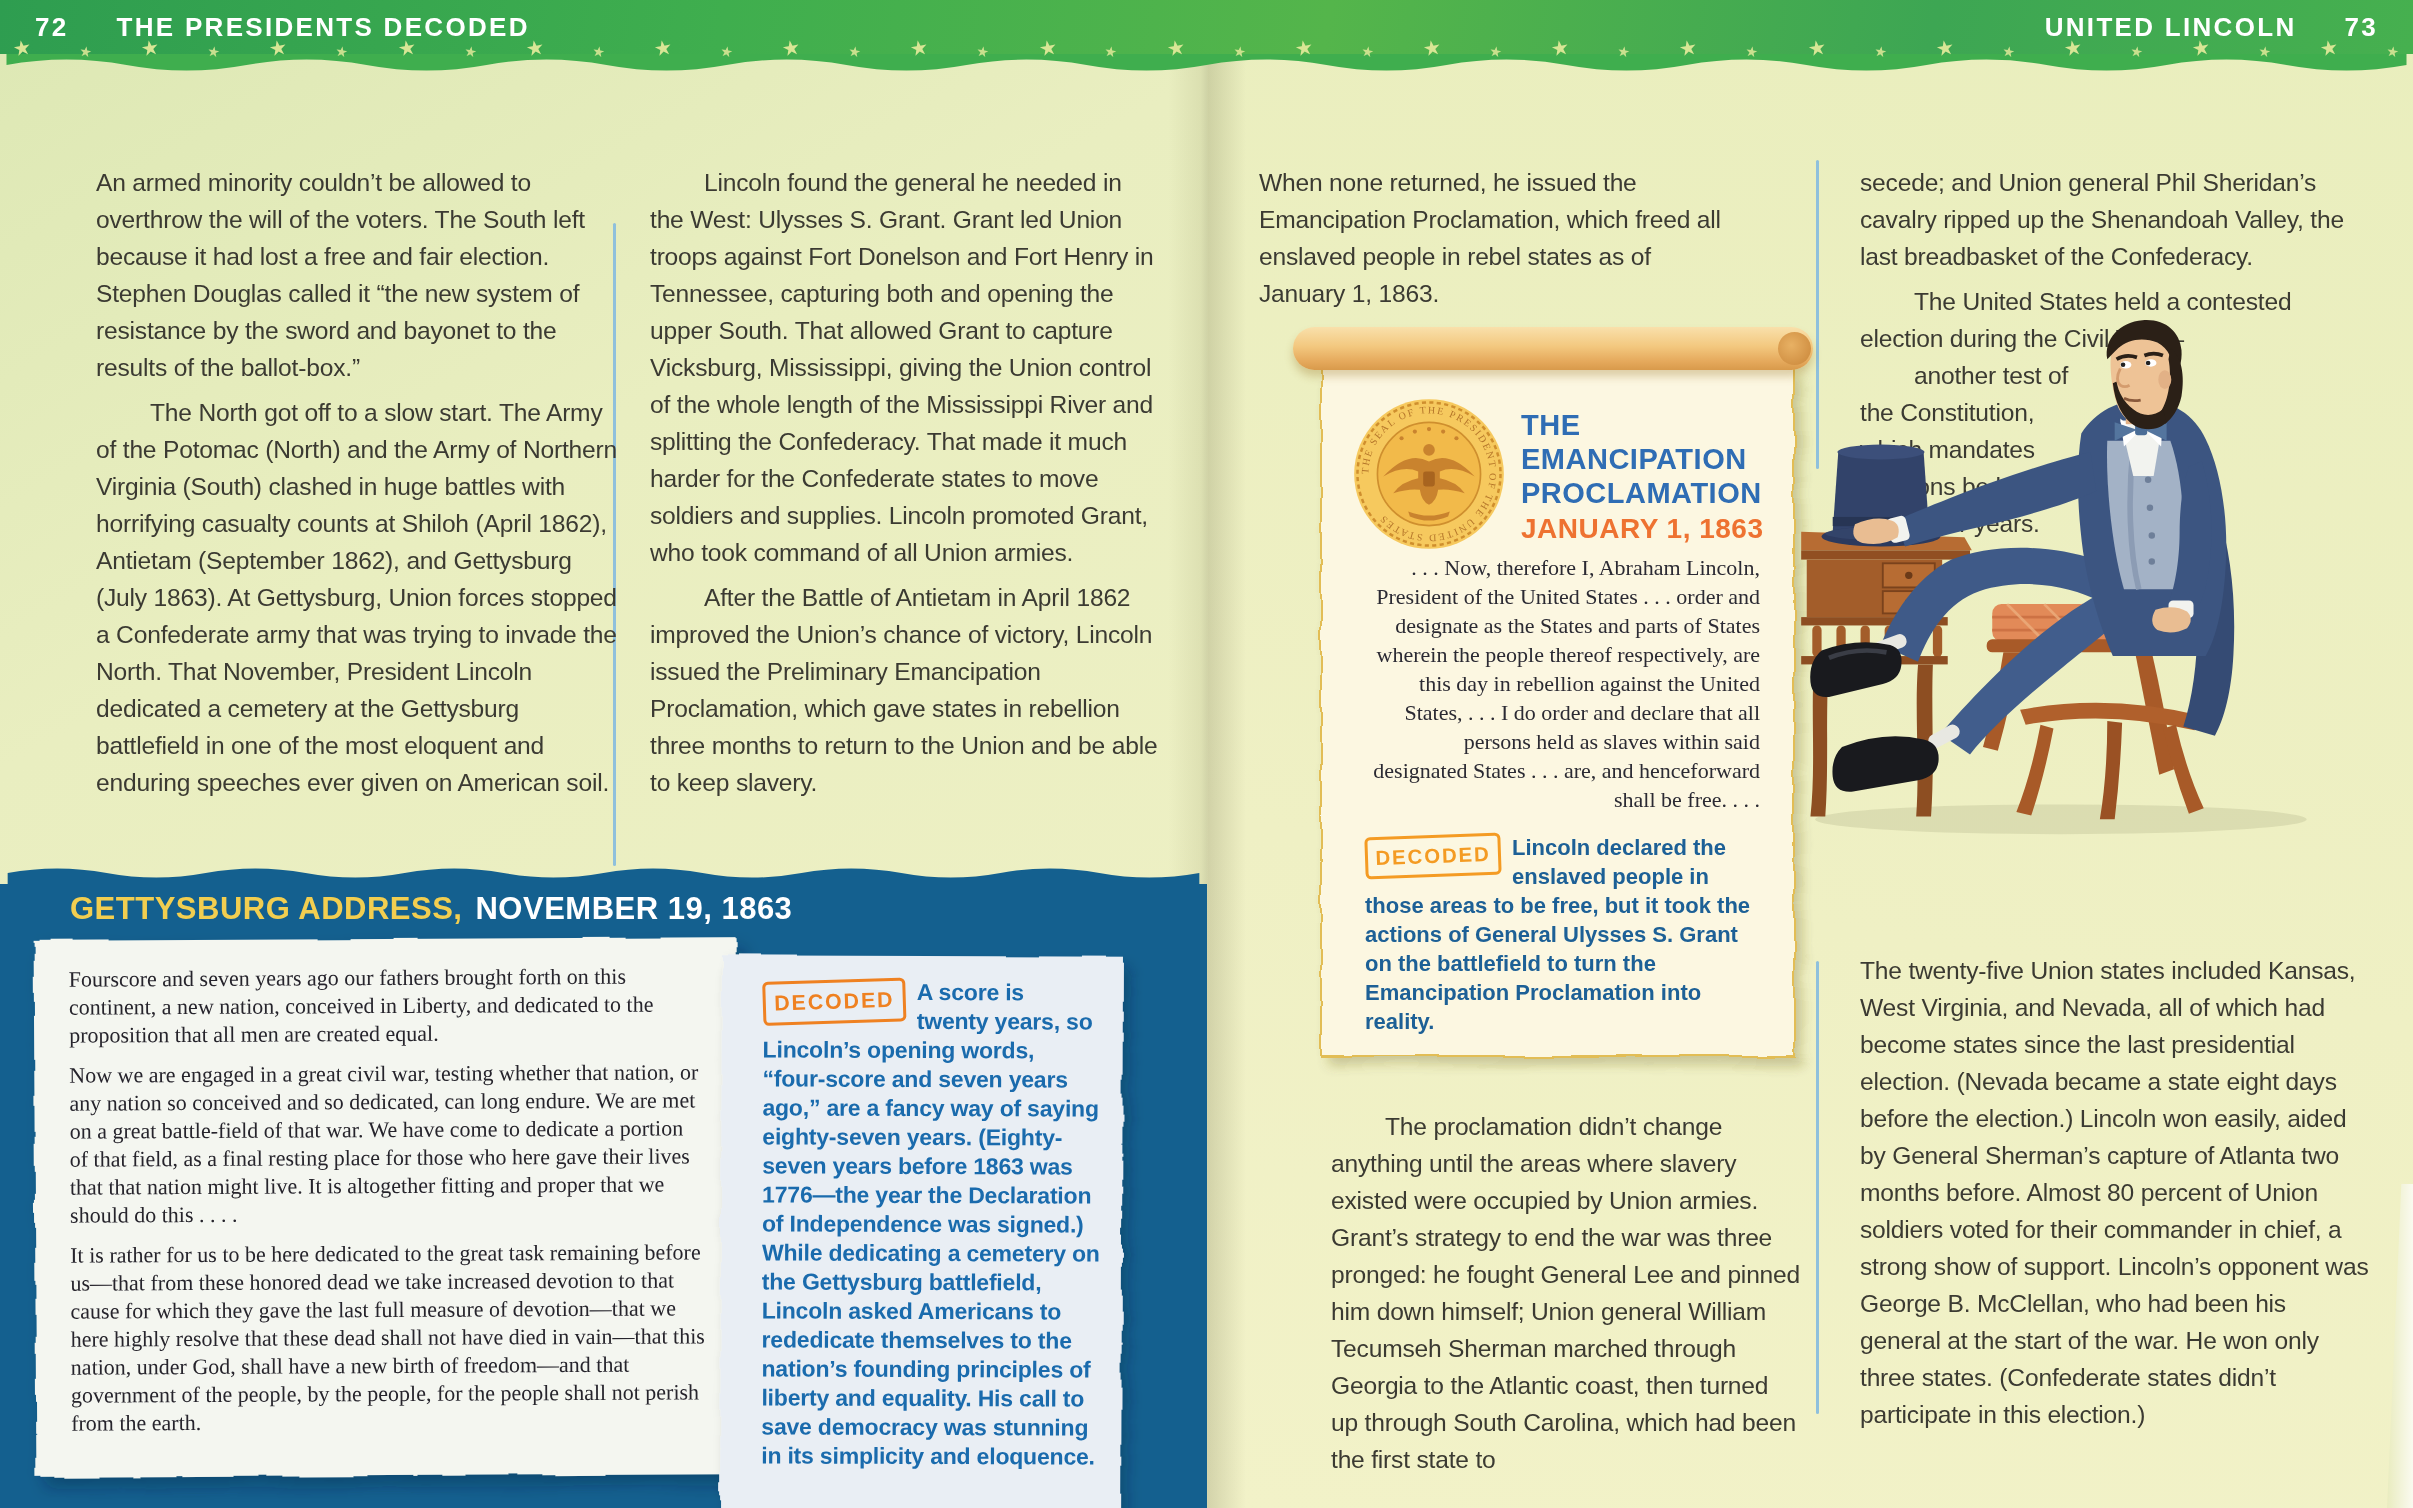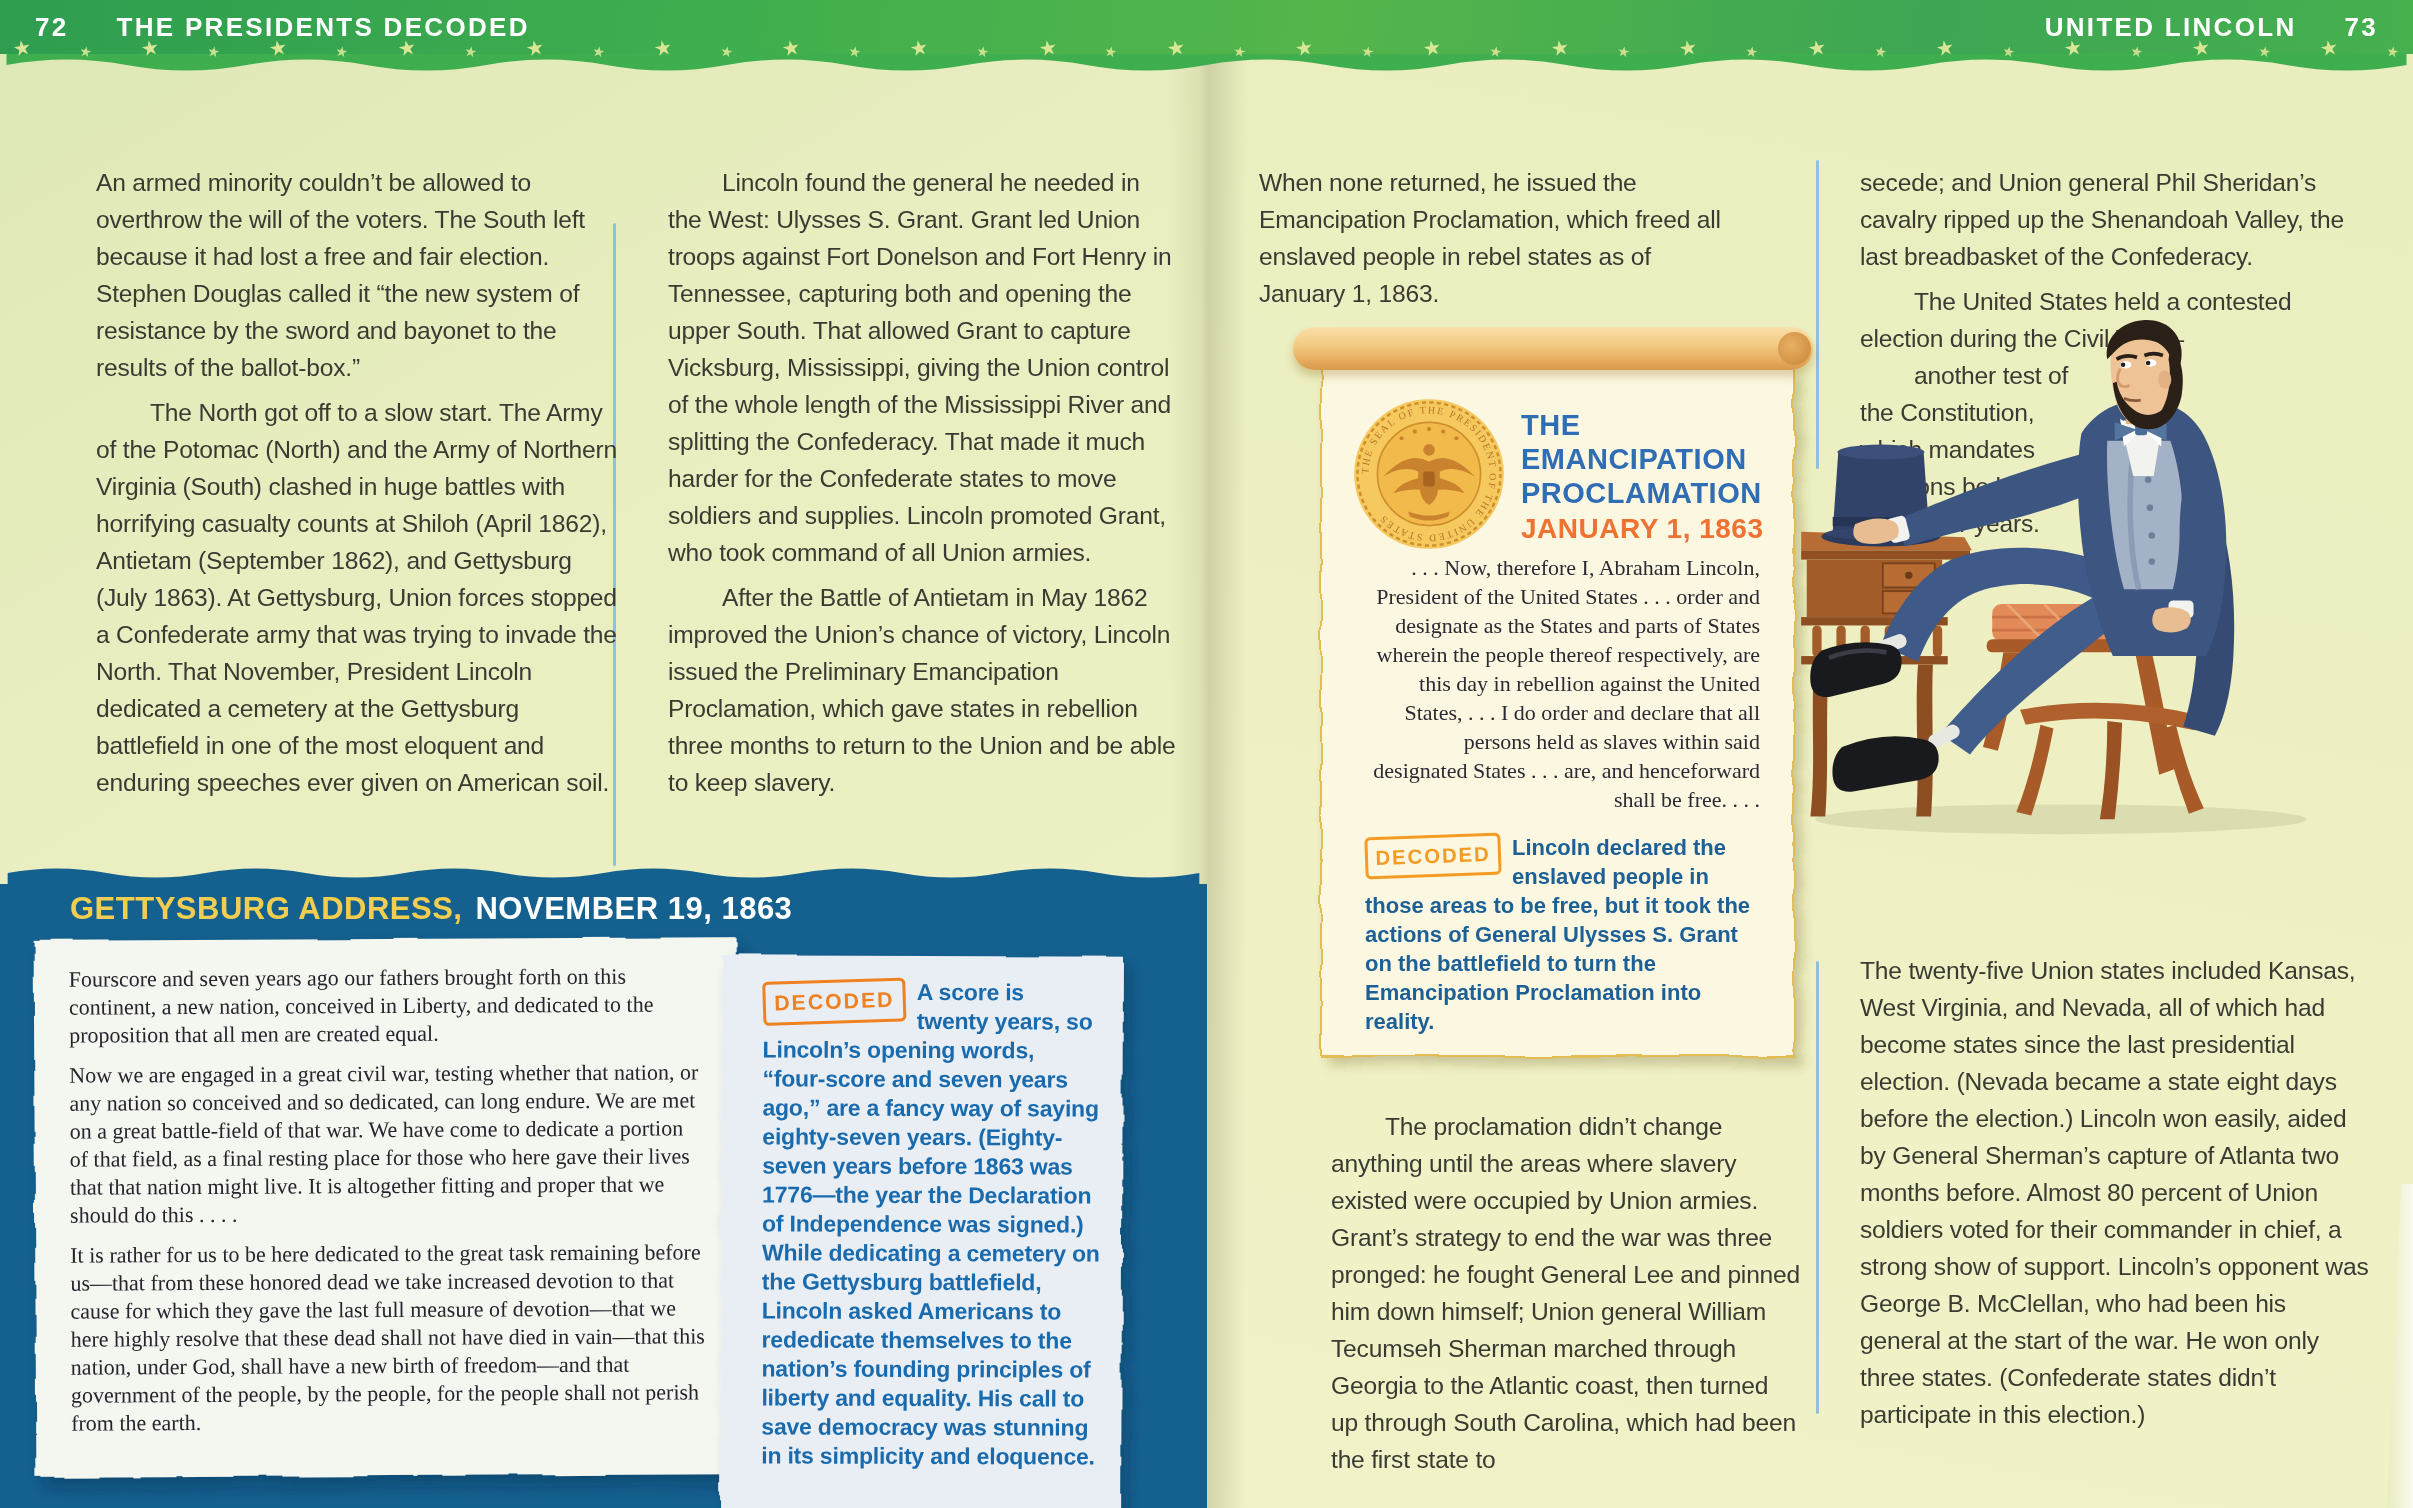--- a/index.html
+++ b/index.html
@@ -37,7 +37,7 @@
   .col p{margin:8px;font-size:24.6px;line-height:37px;color:#3b3a32;letter-spacing:-0.2px;}
   .ind{text-indent:54px;}
   .col1{left:88px;top:156px;width:537px;}
-  .col2{left:660px;top:156px;width:527px;}
+  .col2{left:642px;top:156px;width:527px;}
   .col3a{left:1251px;top:156px;width:483px;}
   .col3b{left:1323px;top:1100px;width:486px;}
   .col4{left:1852px;top:156px;width:524px;}

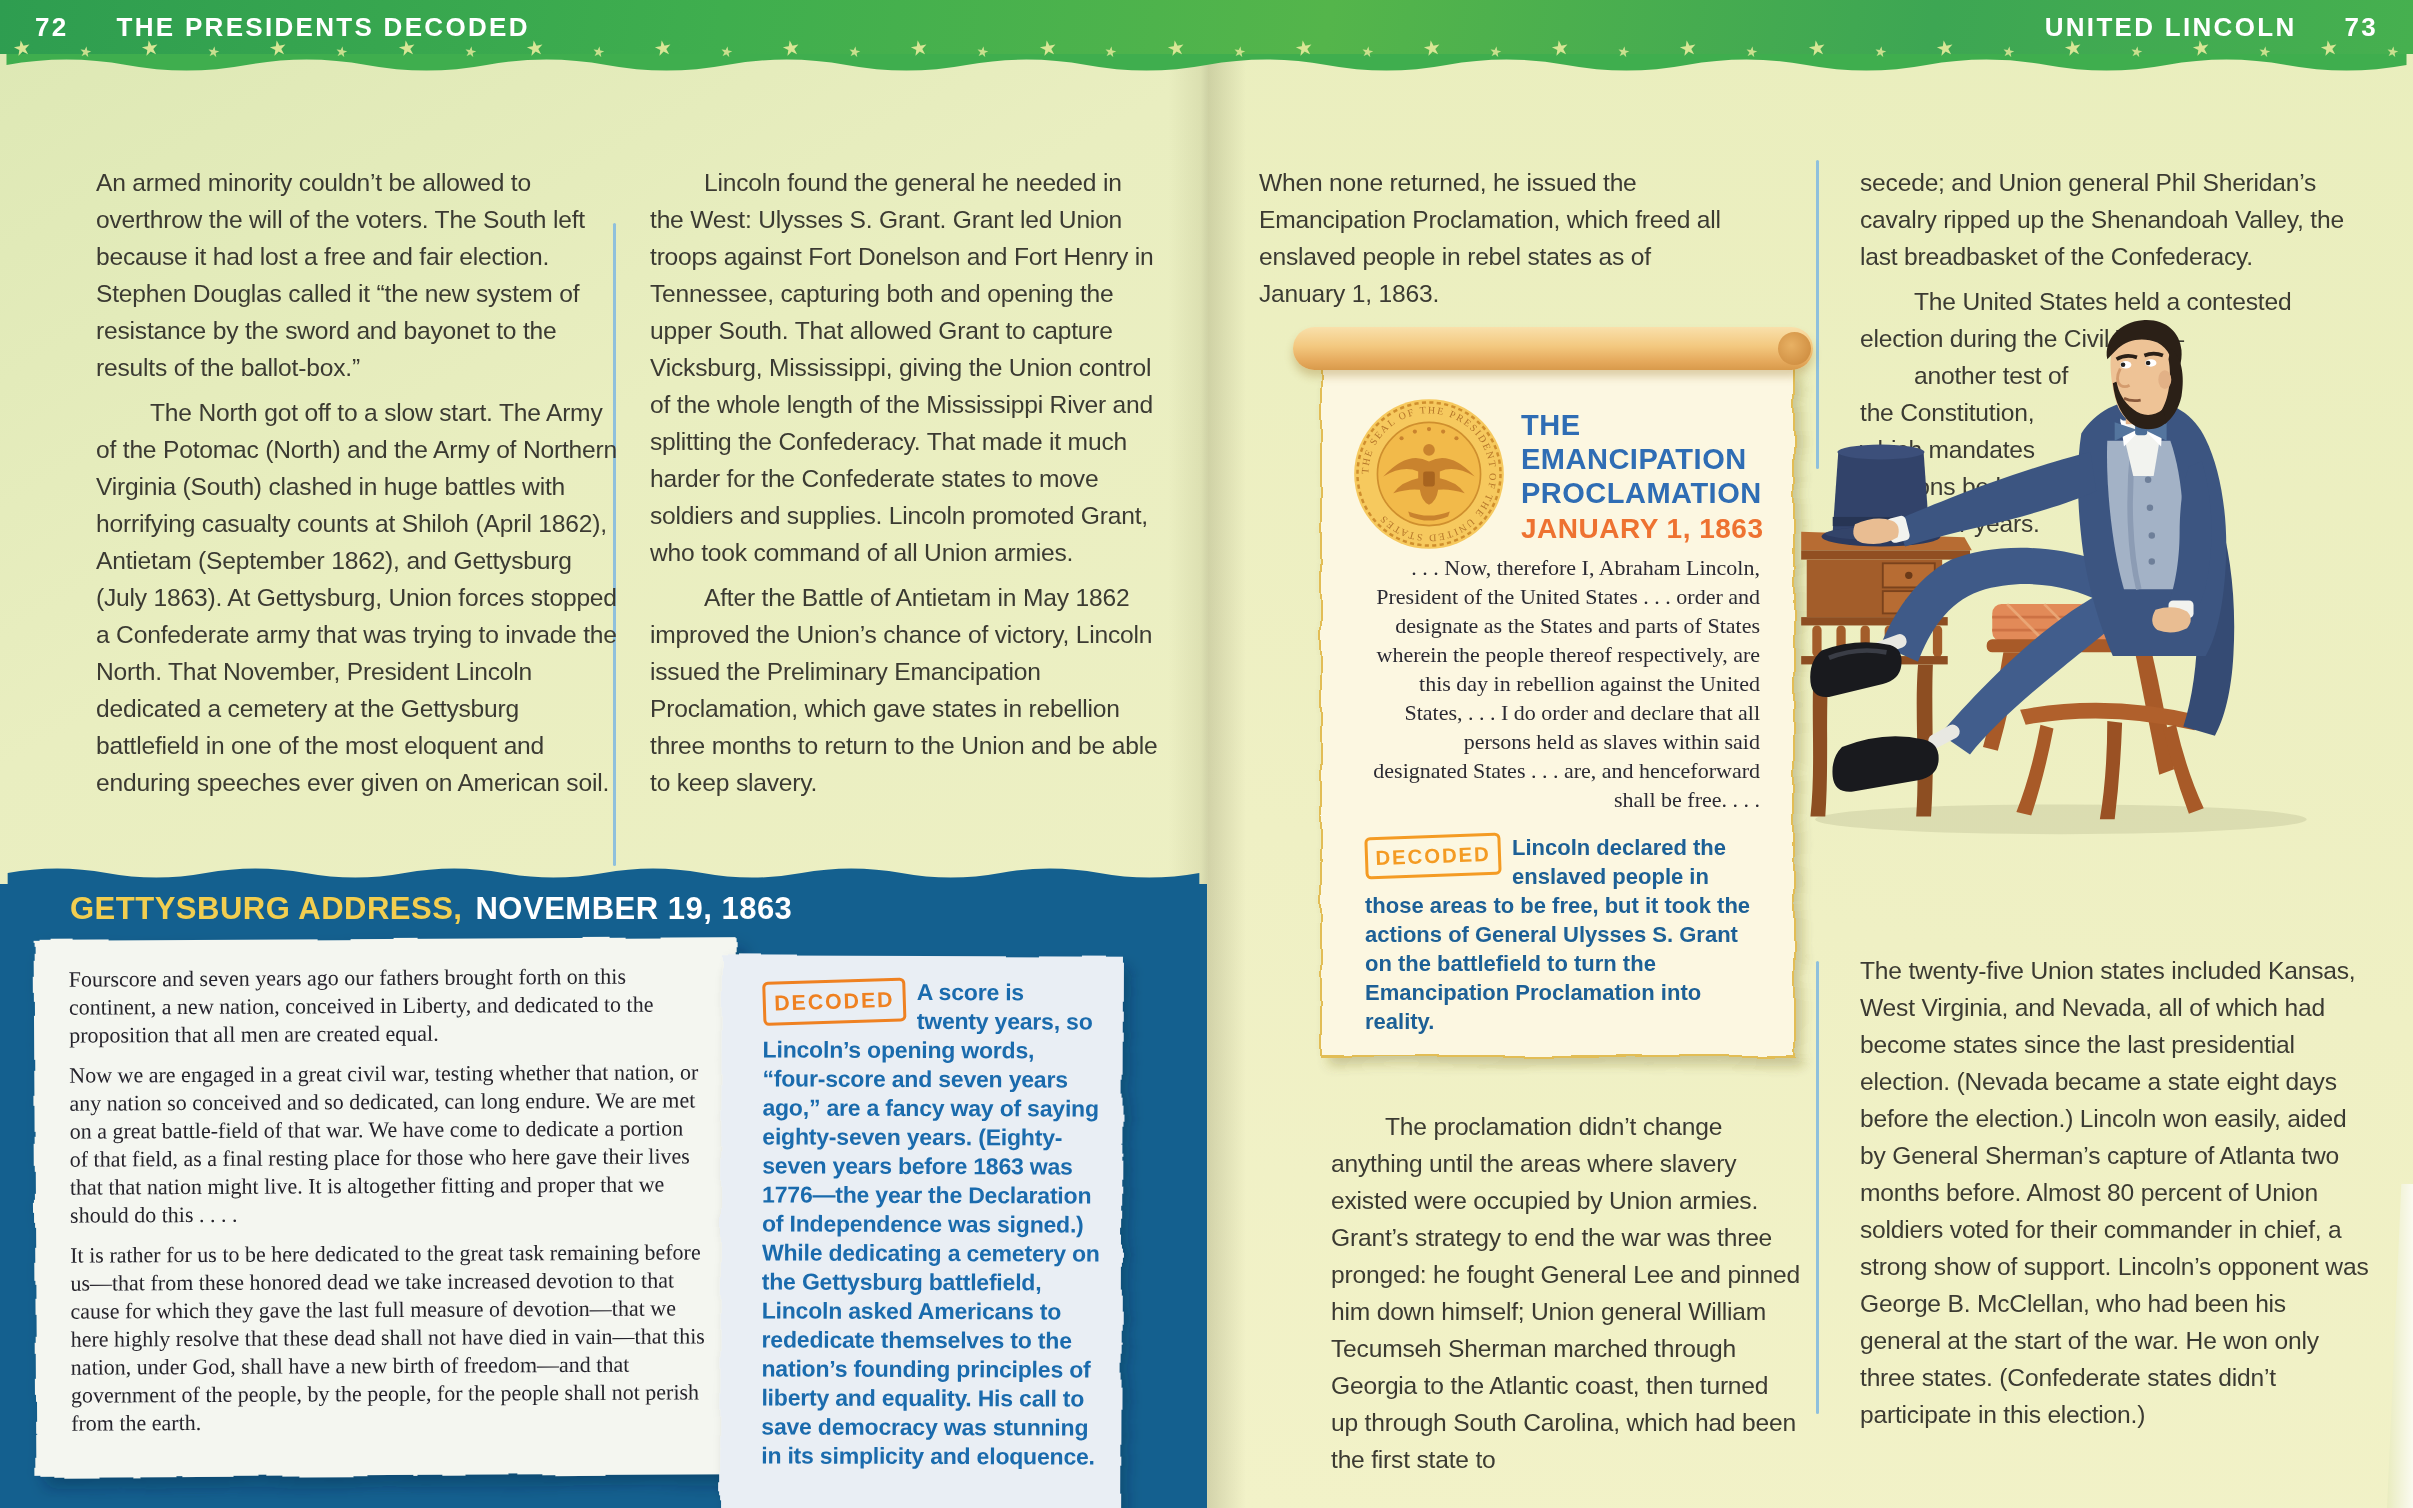--- a/index.html
+++ b/index.html
@@ -172,7 +172,7 @@
 <div class="vdivider d12"></div>
 <div class="col col2">
   <p class="ind">Lincoln found the general he needed in the West: Ulysses S. Grant. Grant led Union troops against Fort Donelson and Fort Henry in Tennessee, capturing both and opening the upper South. That allowed Grant to capture Vicksburg, Mississippi, giving the Union control of the whole length of the Mississippi River and splitting the Confederacy. That made it much harder for the Confederate states to move soldiers and supplies. Lincoln promoted Grant, who took command of all Union armies.</p>
-  <p class="ind">After the Battle of Antietam in May 1862 improved the Union’s chance of victory, Lincoln issued the Preliminary Emancipation Proclamation, which gave states in rebellion three months to return to the Union and be able to keep slavery.</p>
+  <p class="ind">After the Battle of Antietam in April 1862 improved the Union’s chance of victory, Lincoln issued the Preliminary Emancipation Proclamation, which gave states in rebellion three months to return to the Union and be able to keep slavery.</p>
 </div>
 
 <svg class="blue-wave" width="1207" height="22" viewBox="0 0 1300 24">

